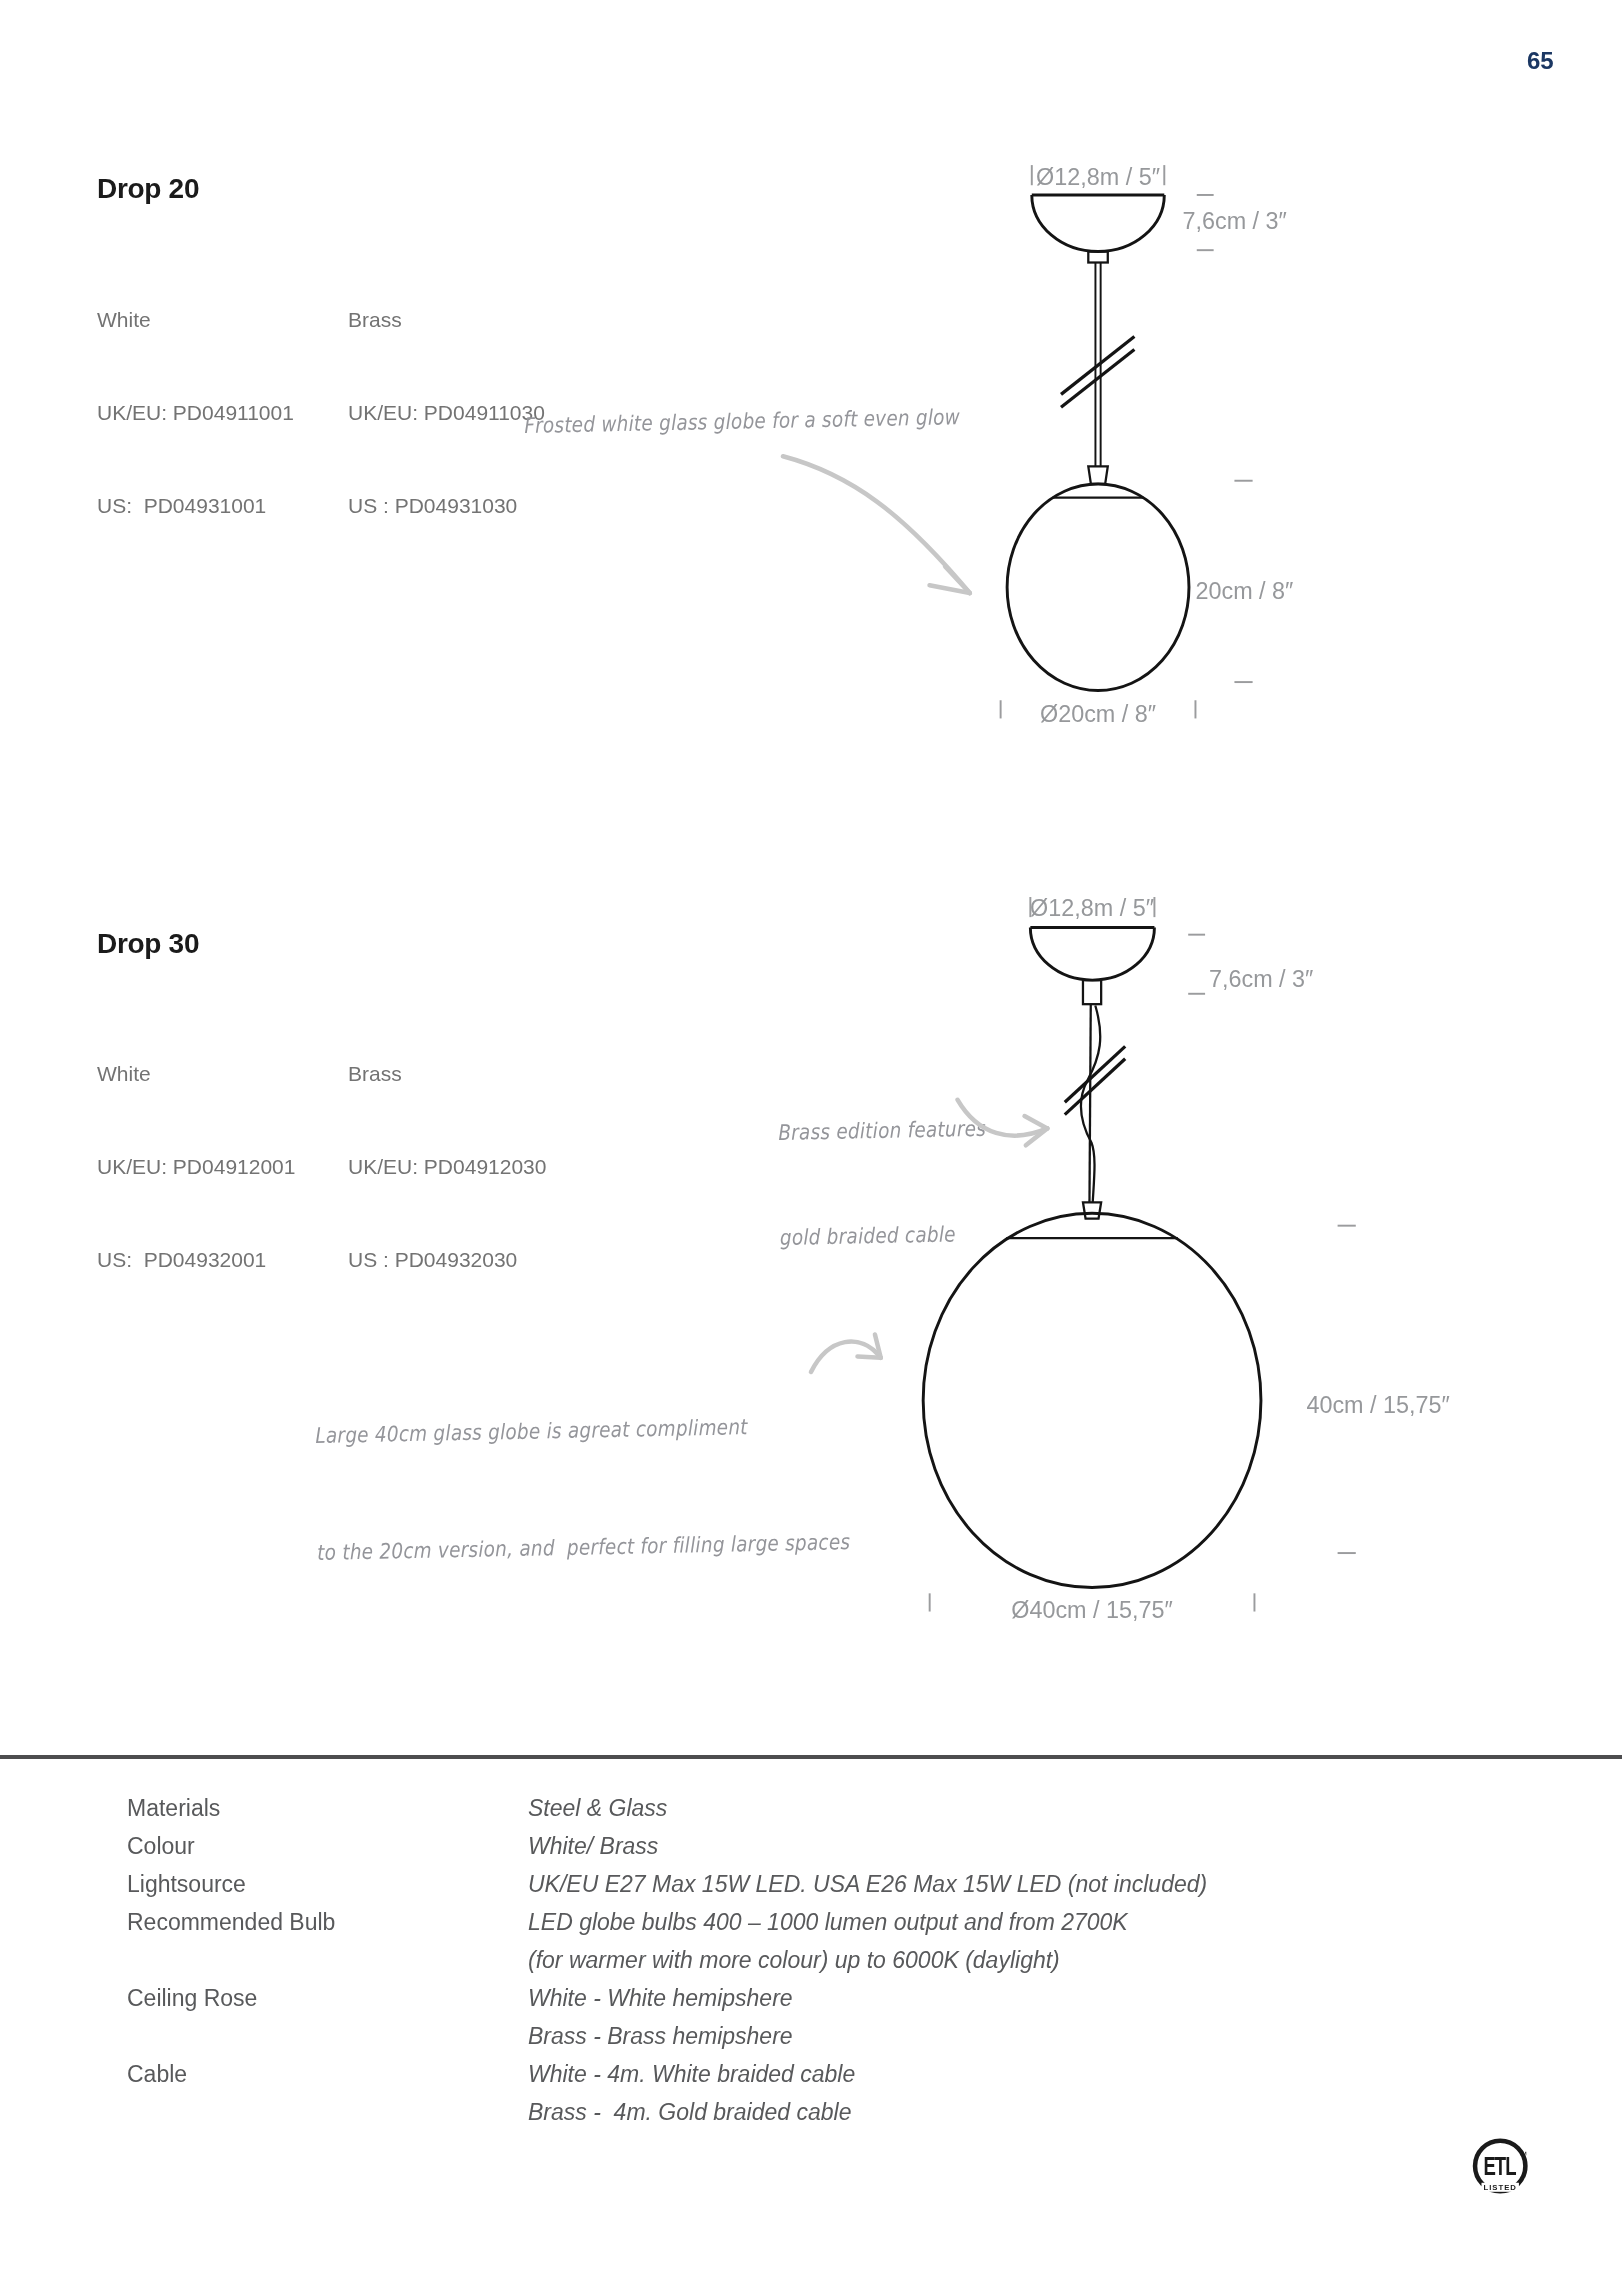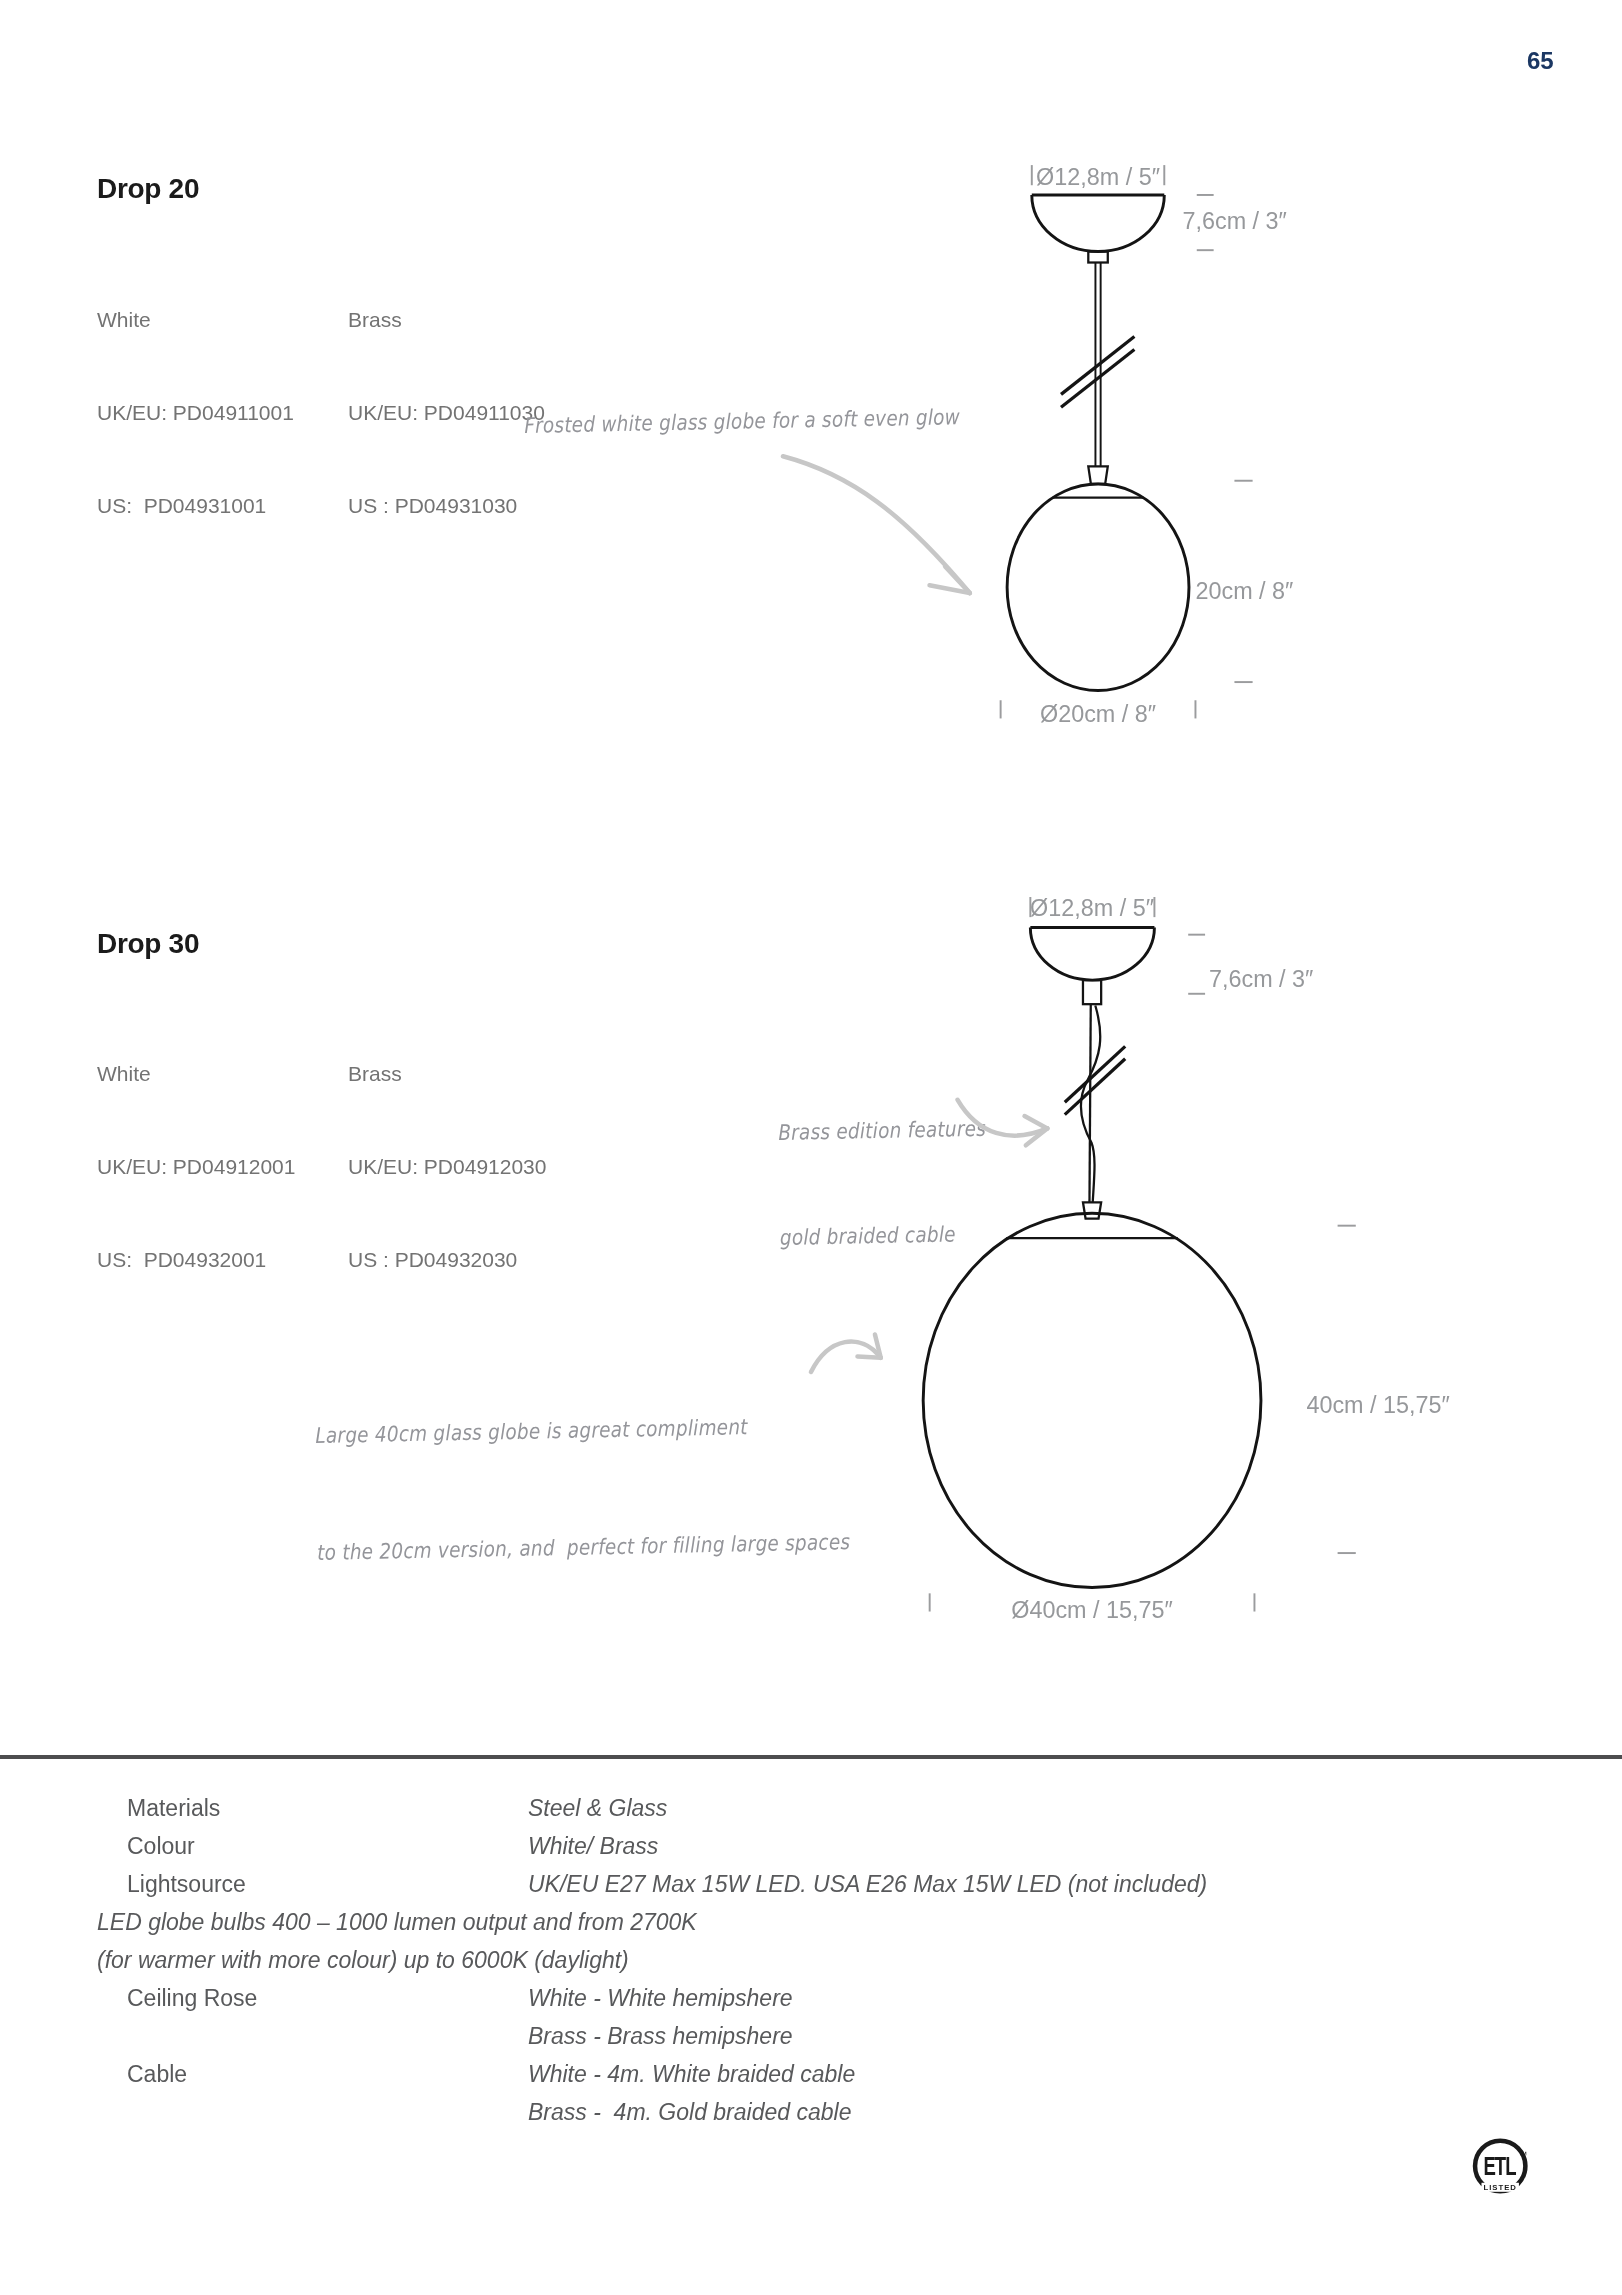--- a/index.html
+++ b/index.html
@@ -200,6 +200,7 @@
       </div>
   </div>
   <div class="spec-row">
+    <div class="spec-label">Recommended Bulb</div>
     <div class="spec-values">
       <div class="spec-line">LED globe bulbs 400 – 1000 lumen output and from 2700K</div>
       <div class="spec-line">(for warmer with more colour) up to 6000K (daylight)</div>

